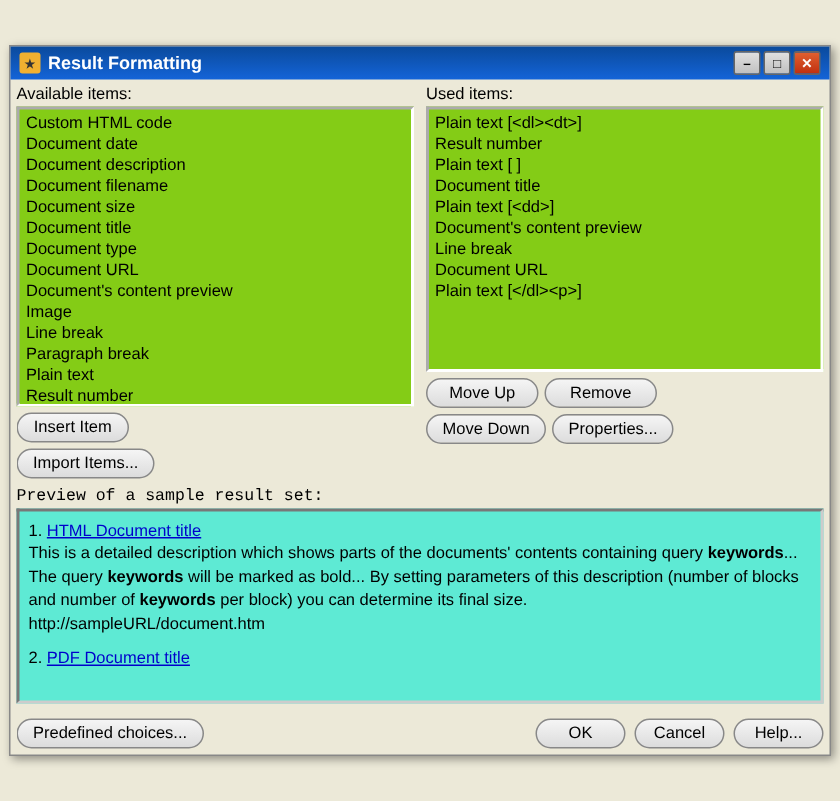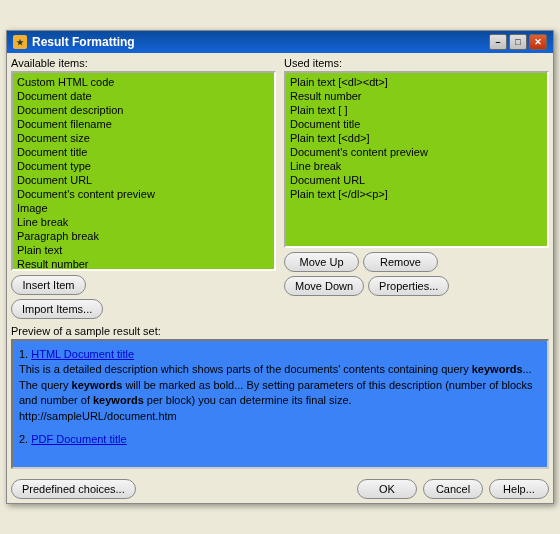--- a/index.html
+++ b/index.html
@@ -125,6 +125,7 @@
       font-size: 11px;
       color: #000;
       margin-bottom: 2px;
+      font-family: Liberation Mono, monospace;
     }
     .preview-box {
       border: 2px inset #ccc;

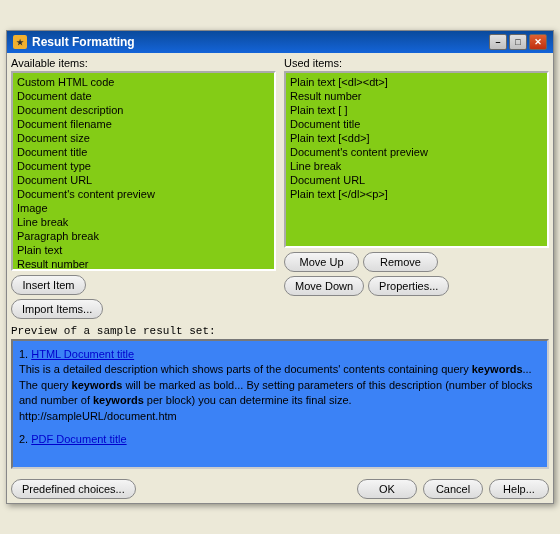--- a/index.html
+++ b/index.html
@@ -129,7 +129,7 @@
     }
     .preview-box {
       border: 2px inset #ccc;
-      background: #3b82f6;
+      background: #5eead4;
       height: 130px;
       overflow-y: scroll;
       padding: 6px;

